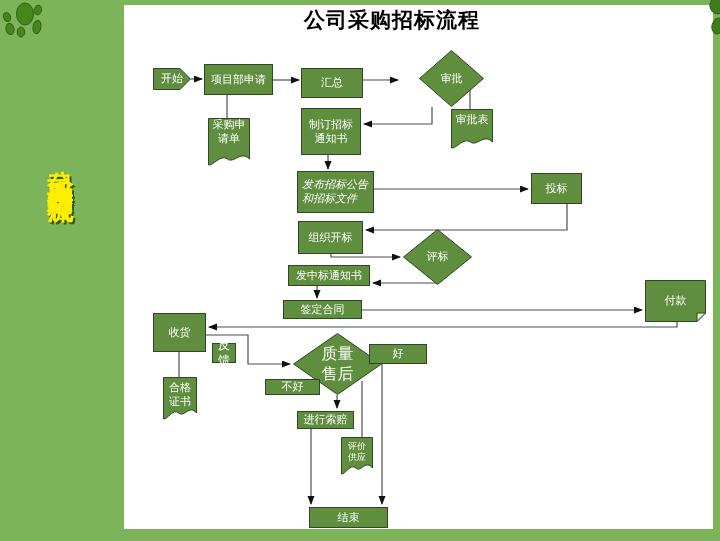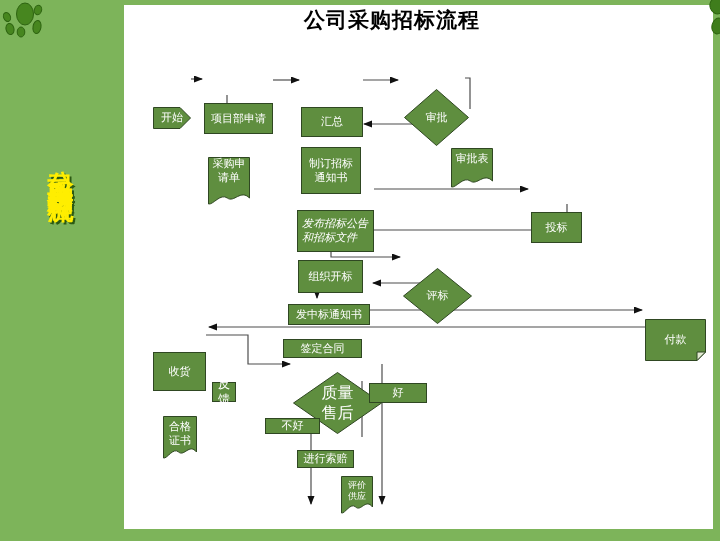--- a/index.html
+++ b/index.html
@@ -27,7 +27,7 @@
   .node{
     position:absolute;box-sizing:border-box;color:#ffffff;
     display:flex;align-items:center;justify-content:center;text-align:center;
-    white-space:pre-line;line-height:1.25;margin-top:39px;
+    white-space:pre-line;line-height:1.25;
   }
   .node.rect{background:#5f8e3f;border:1px solid #2f4722;}
   .node.align-left{justify-content:flex-start;text-align:left;padding-left:4px;}

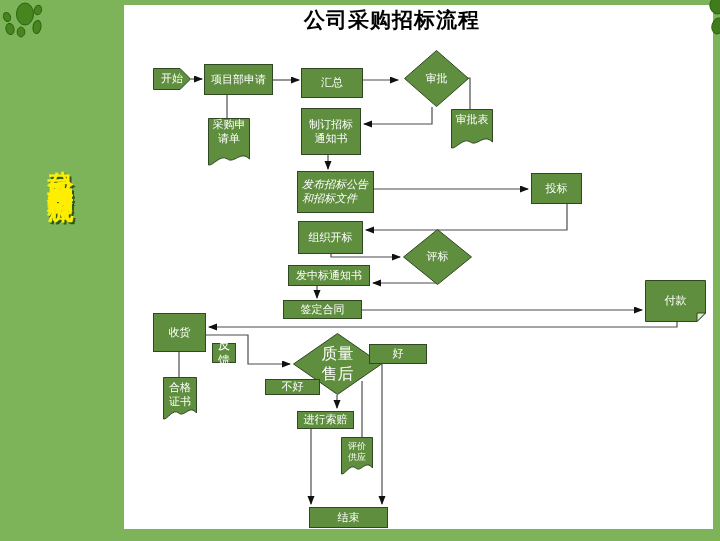--- a/index.html
+++ b/index.html
@@ -100,7 +100,7 @@
         </svg><span class="lbl">开始</span></div>
       <div class="node rect" style="left: 204px; top: 64px; width: 69px; height: 31px; font-size: 11px;"><span class="lbl">项目部申请</span></div>
       <div class="node rect" style="left: 301px; top: 68px; width: 62px; height: 30px; font-size: 11px;"><span class="lbl">汇总</span></div>
-      <div class="node shaped" style="left: 404px; top: 50px; width: 65px; height: 57px; font-size: 11px;"><svg width="65" height="57" viewBox="0 0 65 57" class="shape">
+      <div class="node shaped" style="left: 419px; top: 50px; width: 65px; height: 57px; font-size: 11px;"><svg width="65" height="57" viewBox="0 0 65 57" class="shape">
           <path d="M32.5,0.5 L64.5,28.5 L32.5,56.5 L0.5,28.5 Z" fill="#5f8e3f" stroke="#2f4722" stroke-width="1"></path>
         </svg><span class="lbl">审批</span></div>
       <div class="node shaped" style="left: 451px; top: 109px; width: 42px; height: 40px; font-size: 11px; align-items: flex-start; padding-top: 4px;"><svg width="42" height="40" viewBox="0 0 42 40" class="shape">

